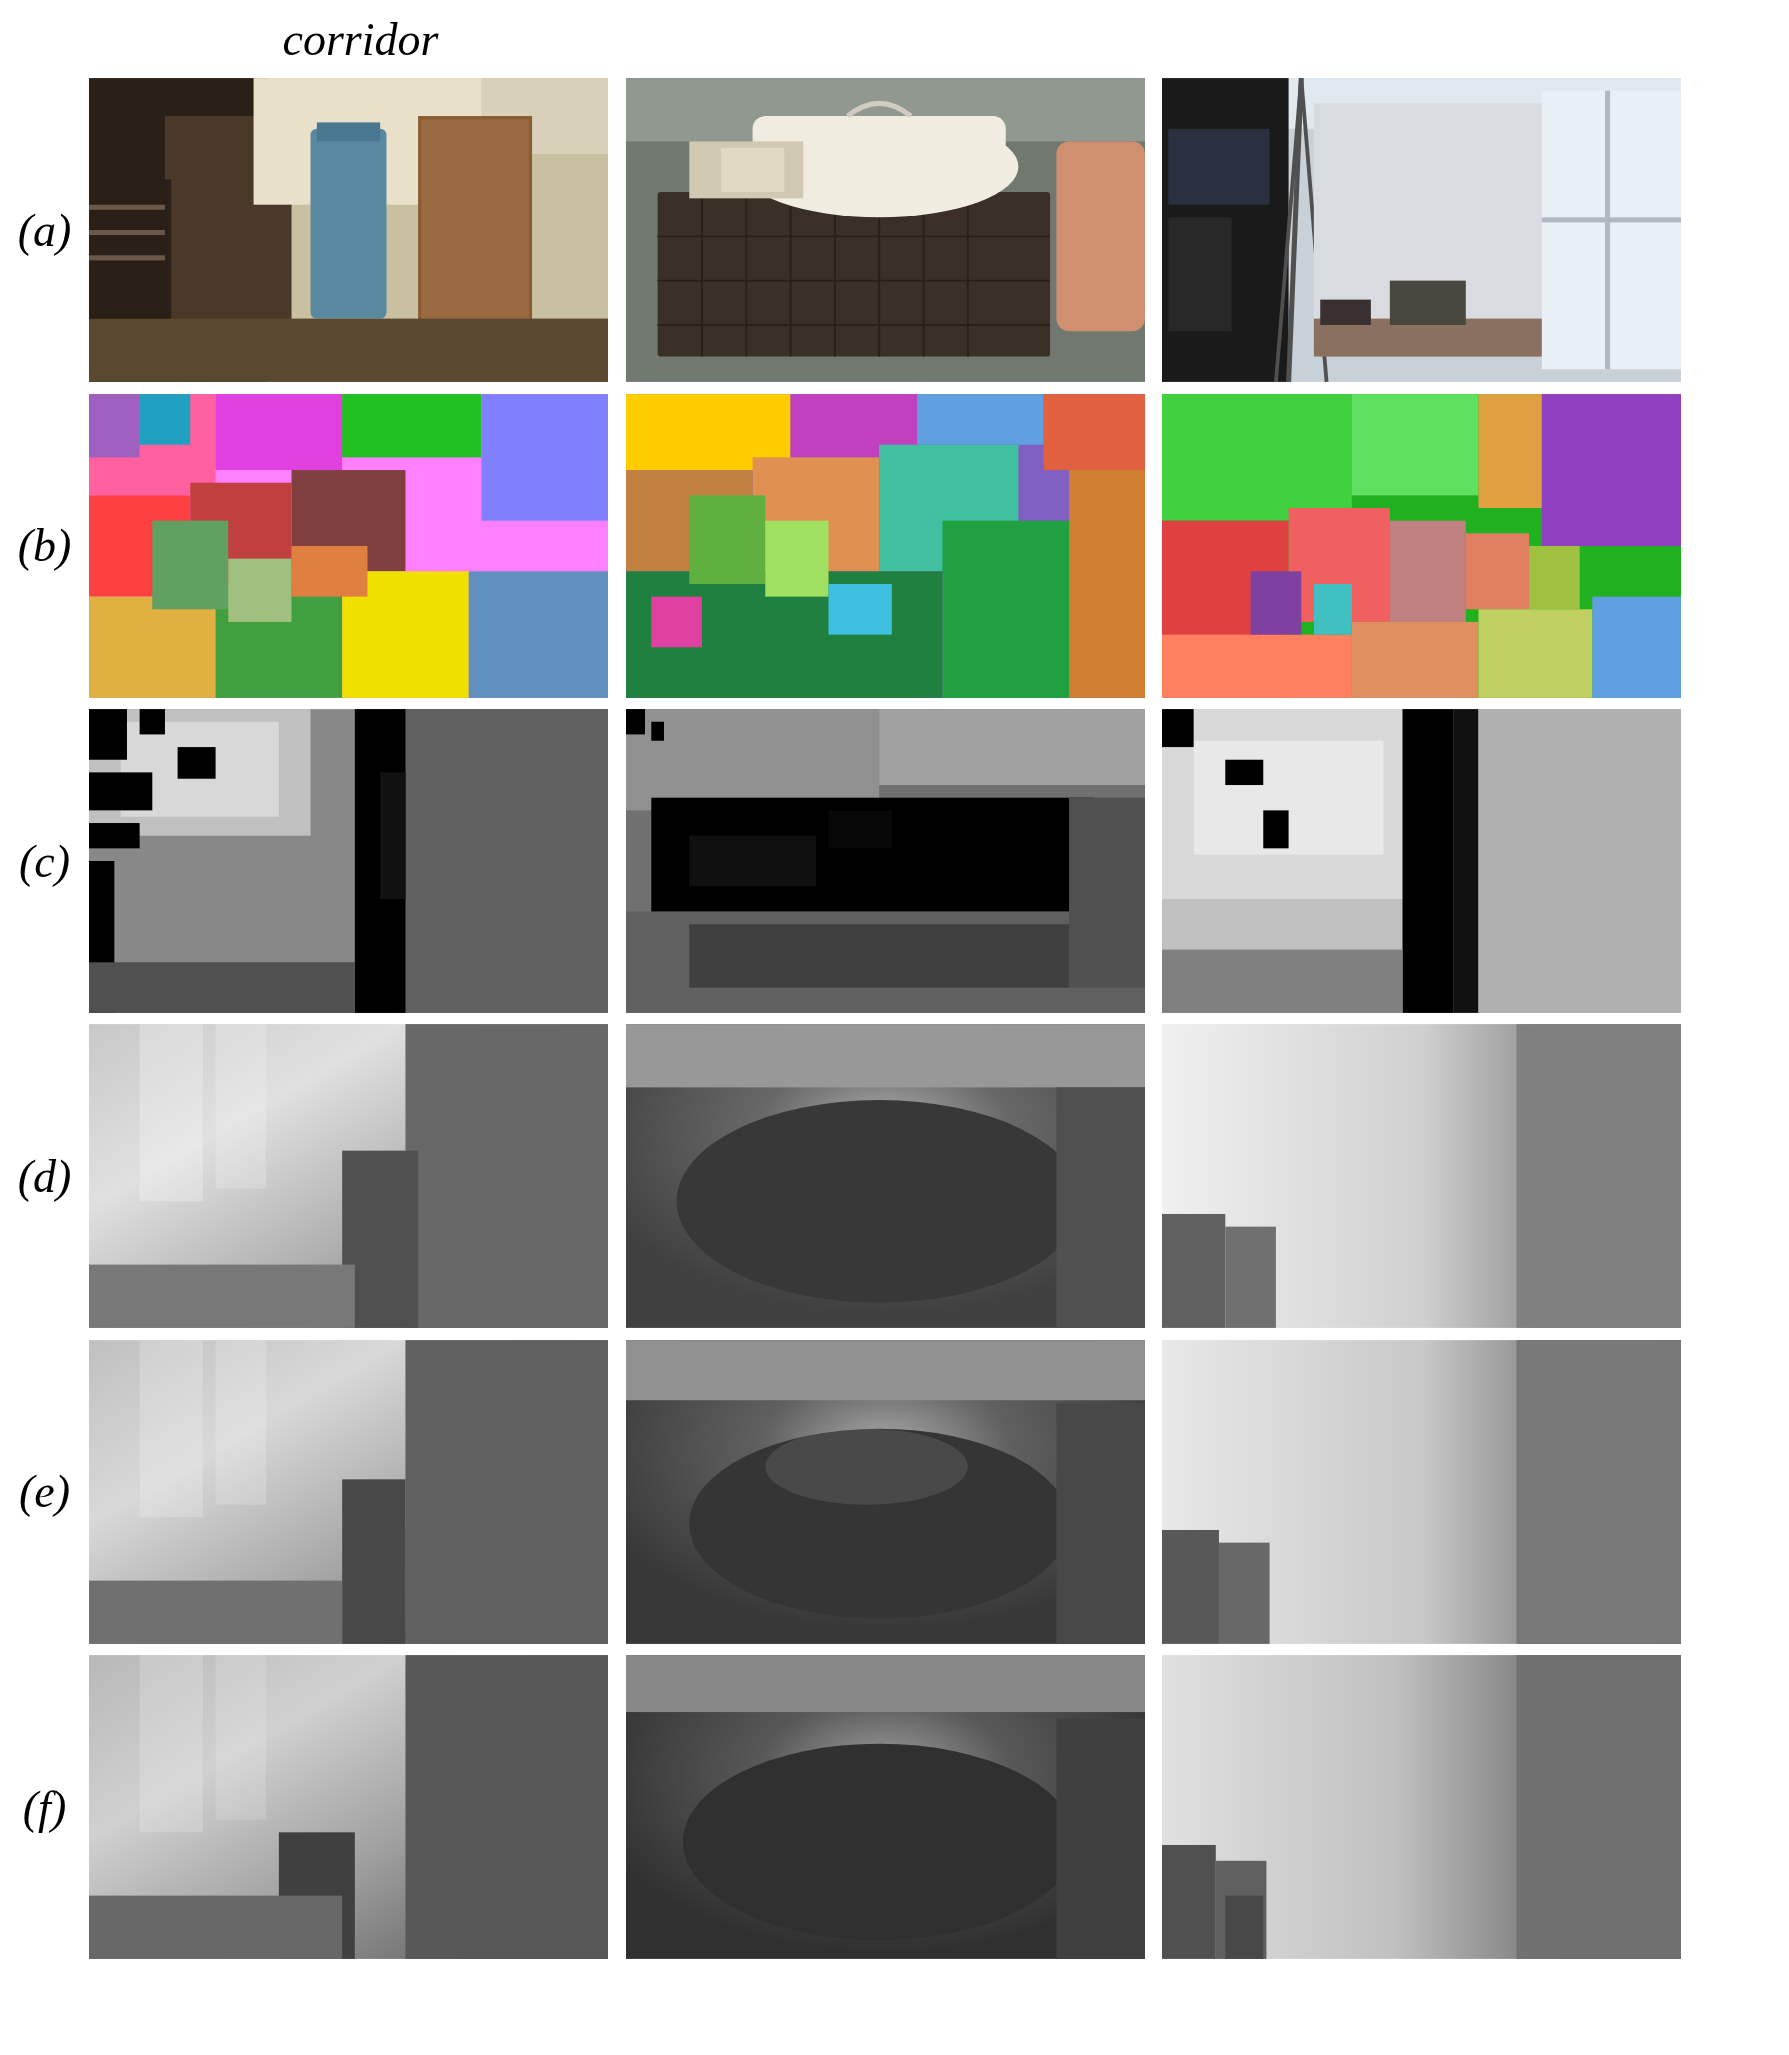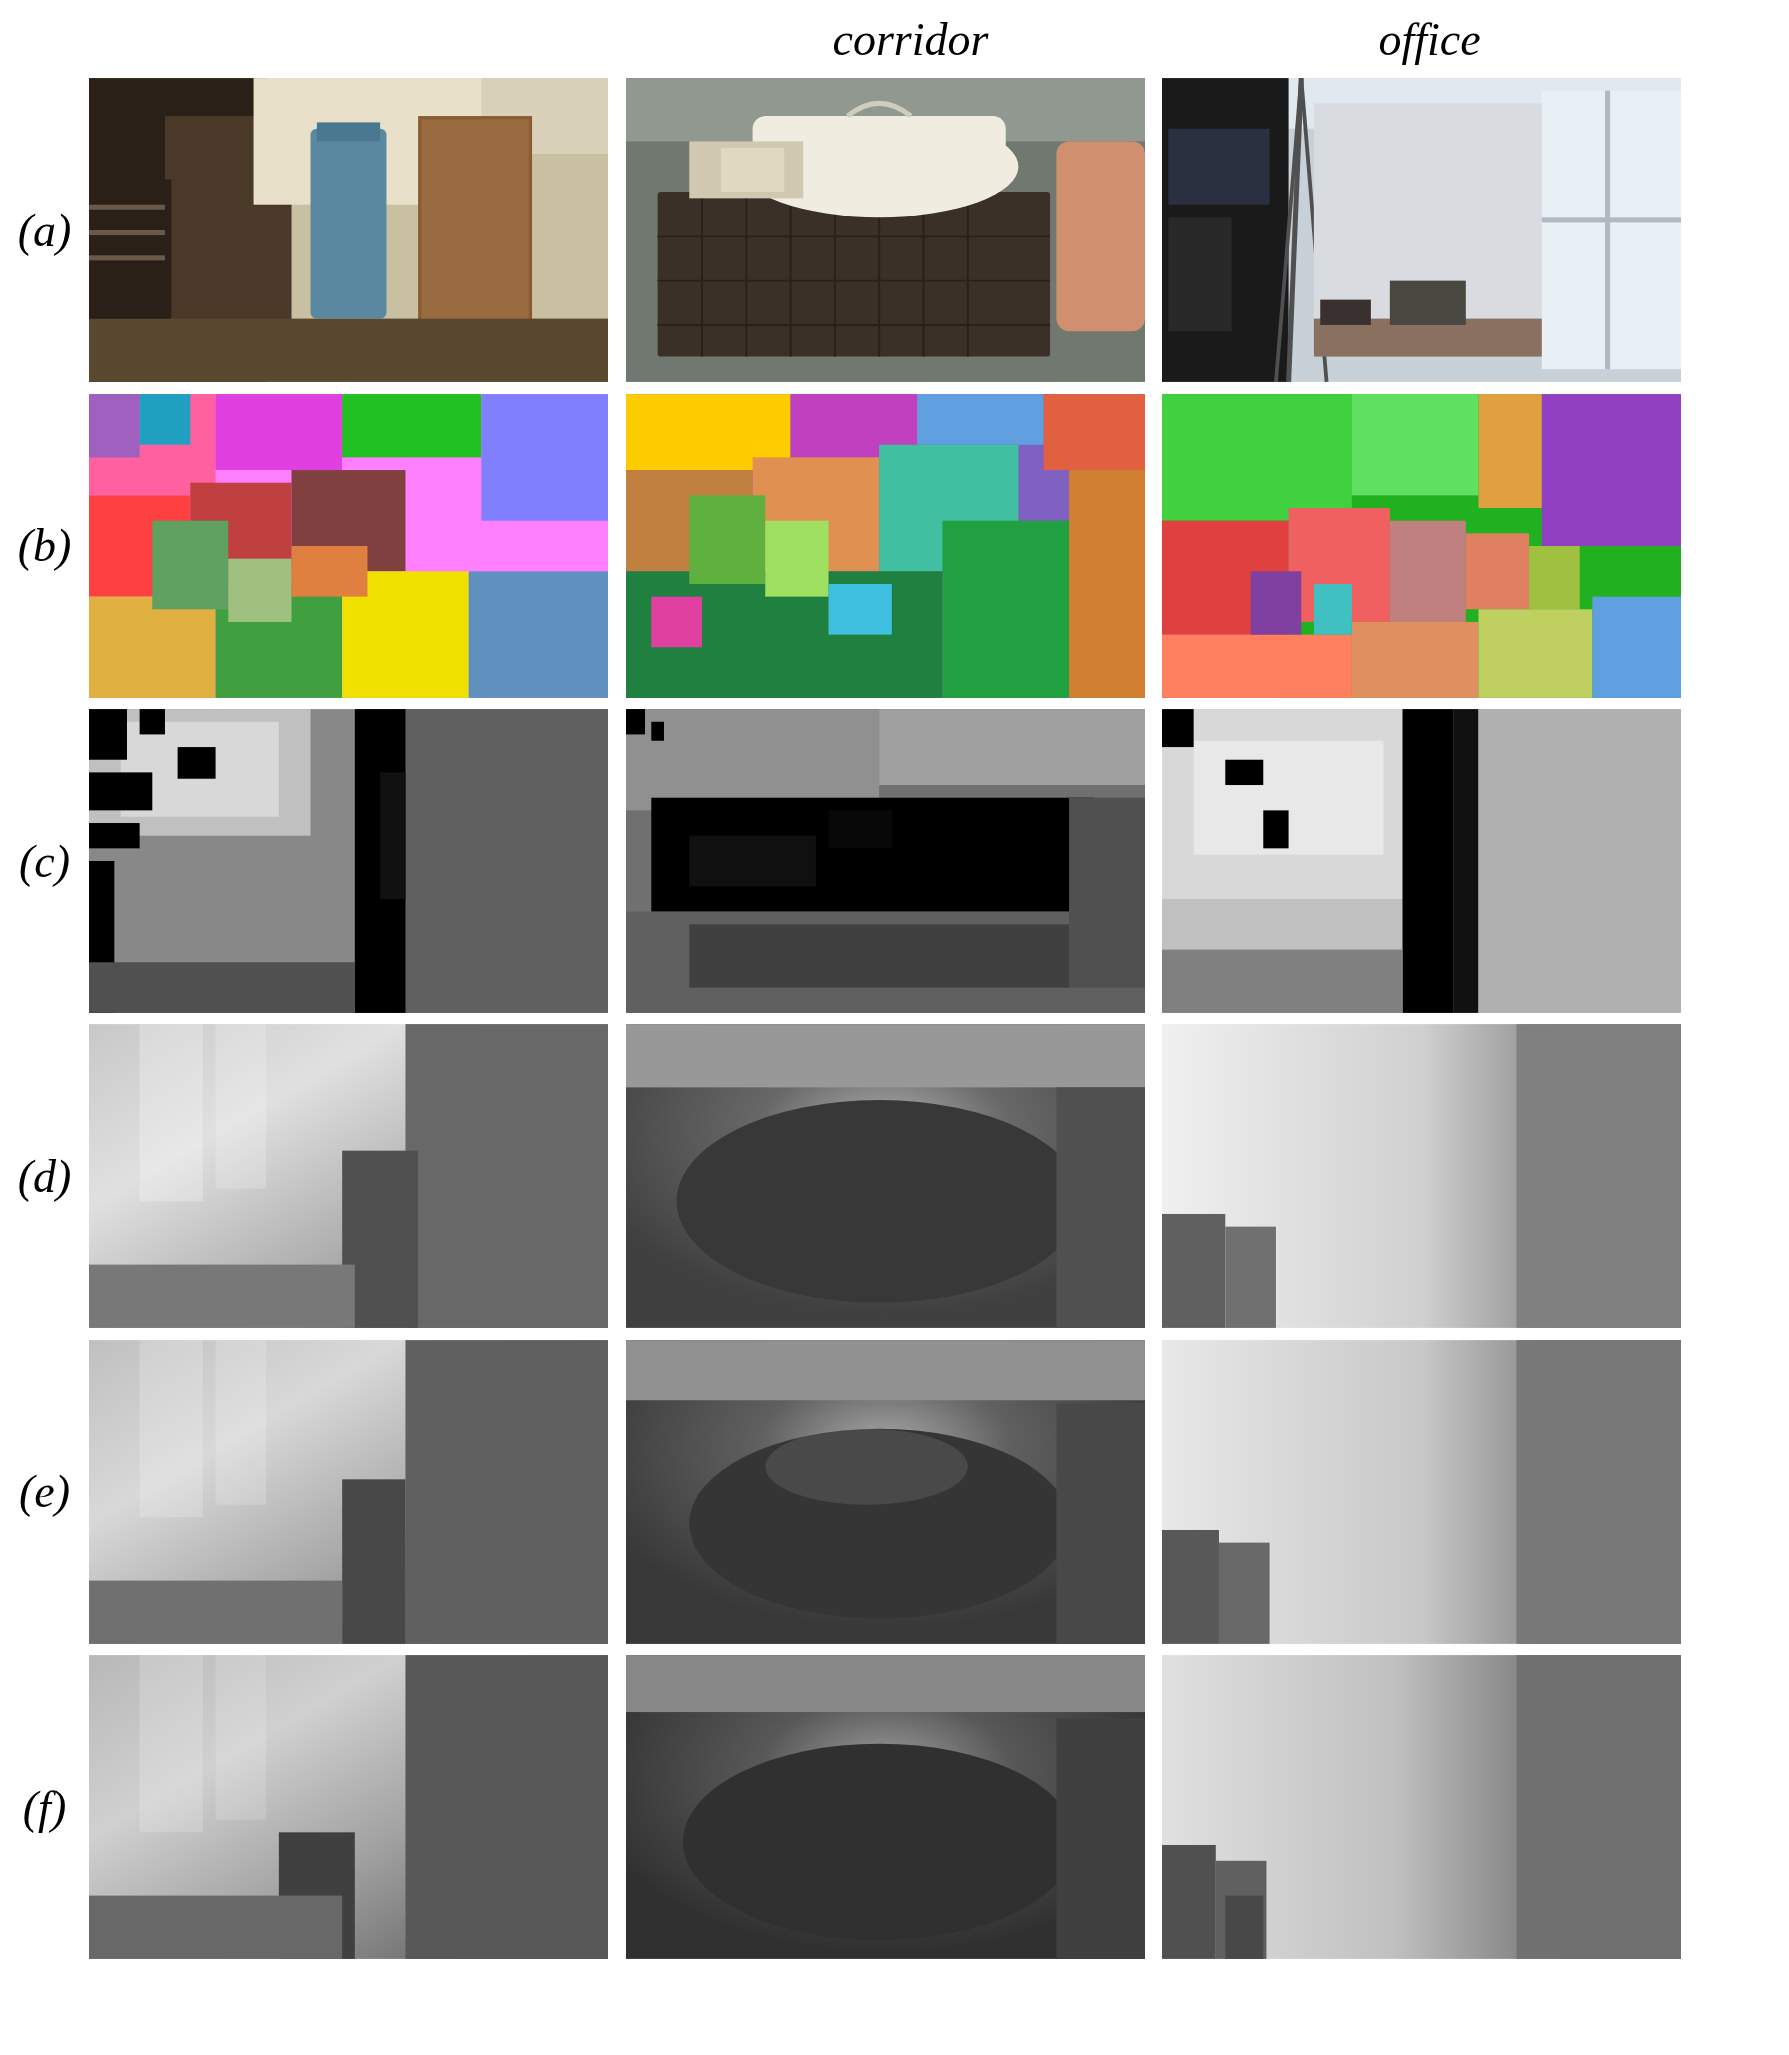--- a/index.html
+++ b/index.html
@@ -18,7 +18,7 @@
     }
     .col-headers {
       display: flex;
-      justify-content: flex-end;
+      justify-content: space-between;
       padding: 0 101px 6.3px 101px;
       margin-bottom: 6.3px;
     }

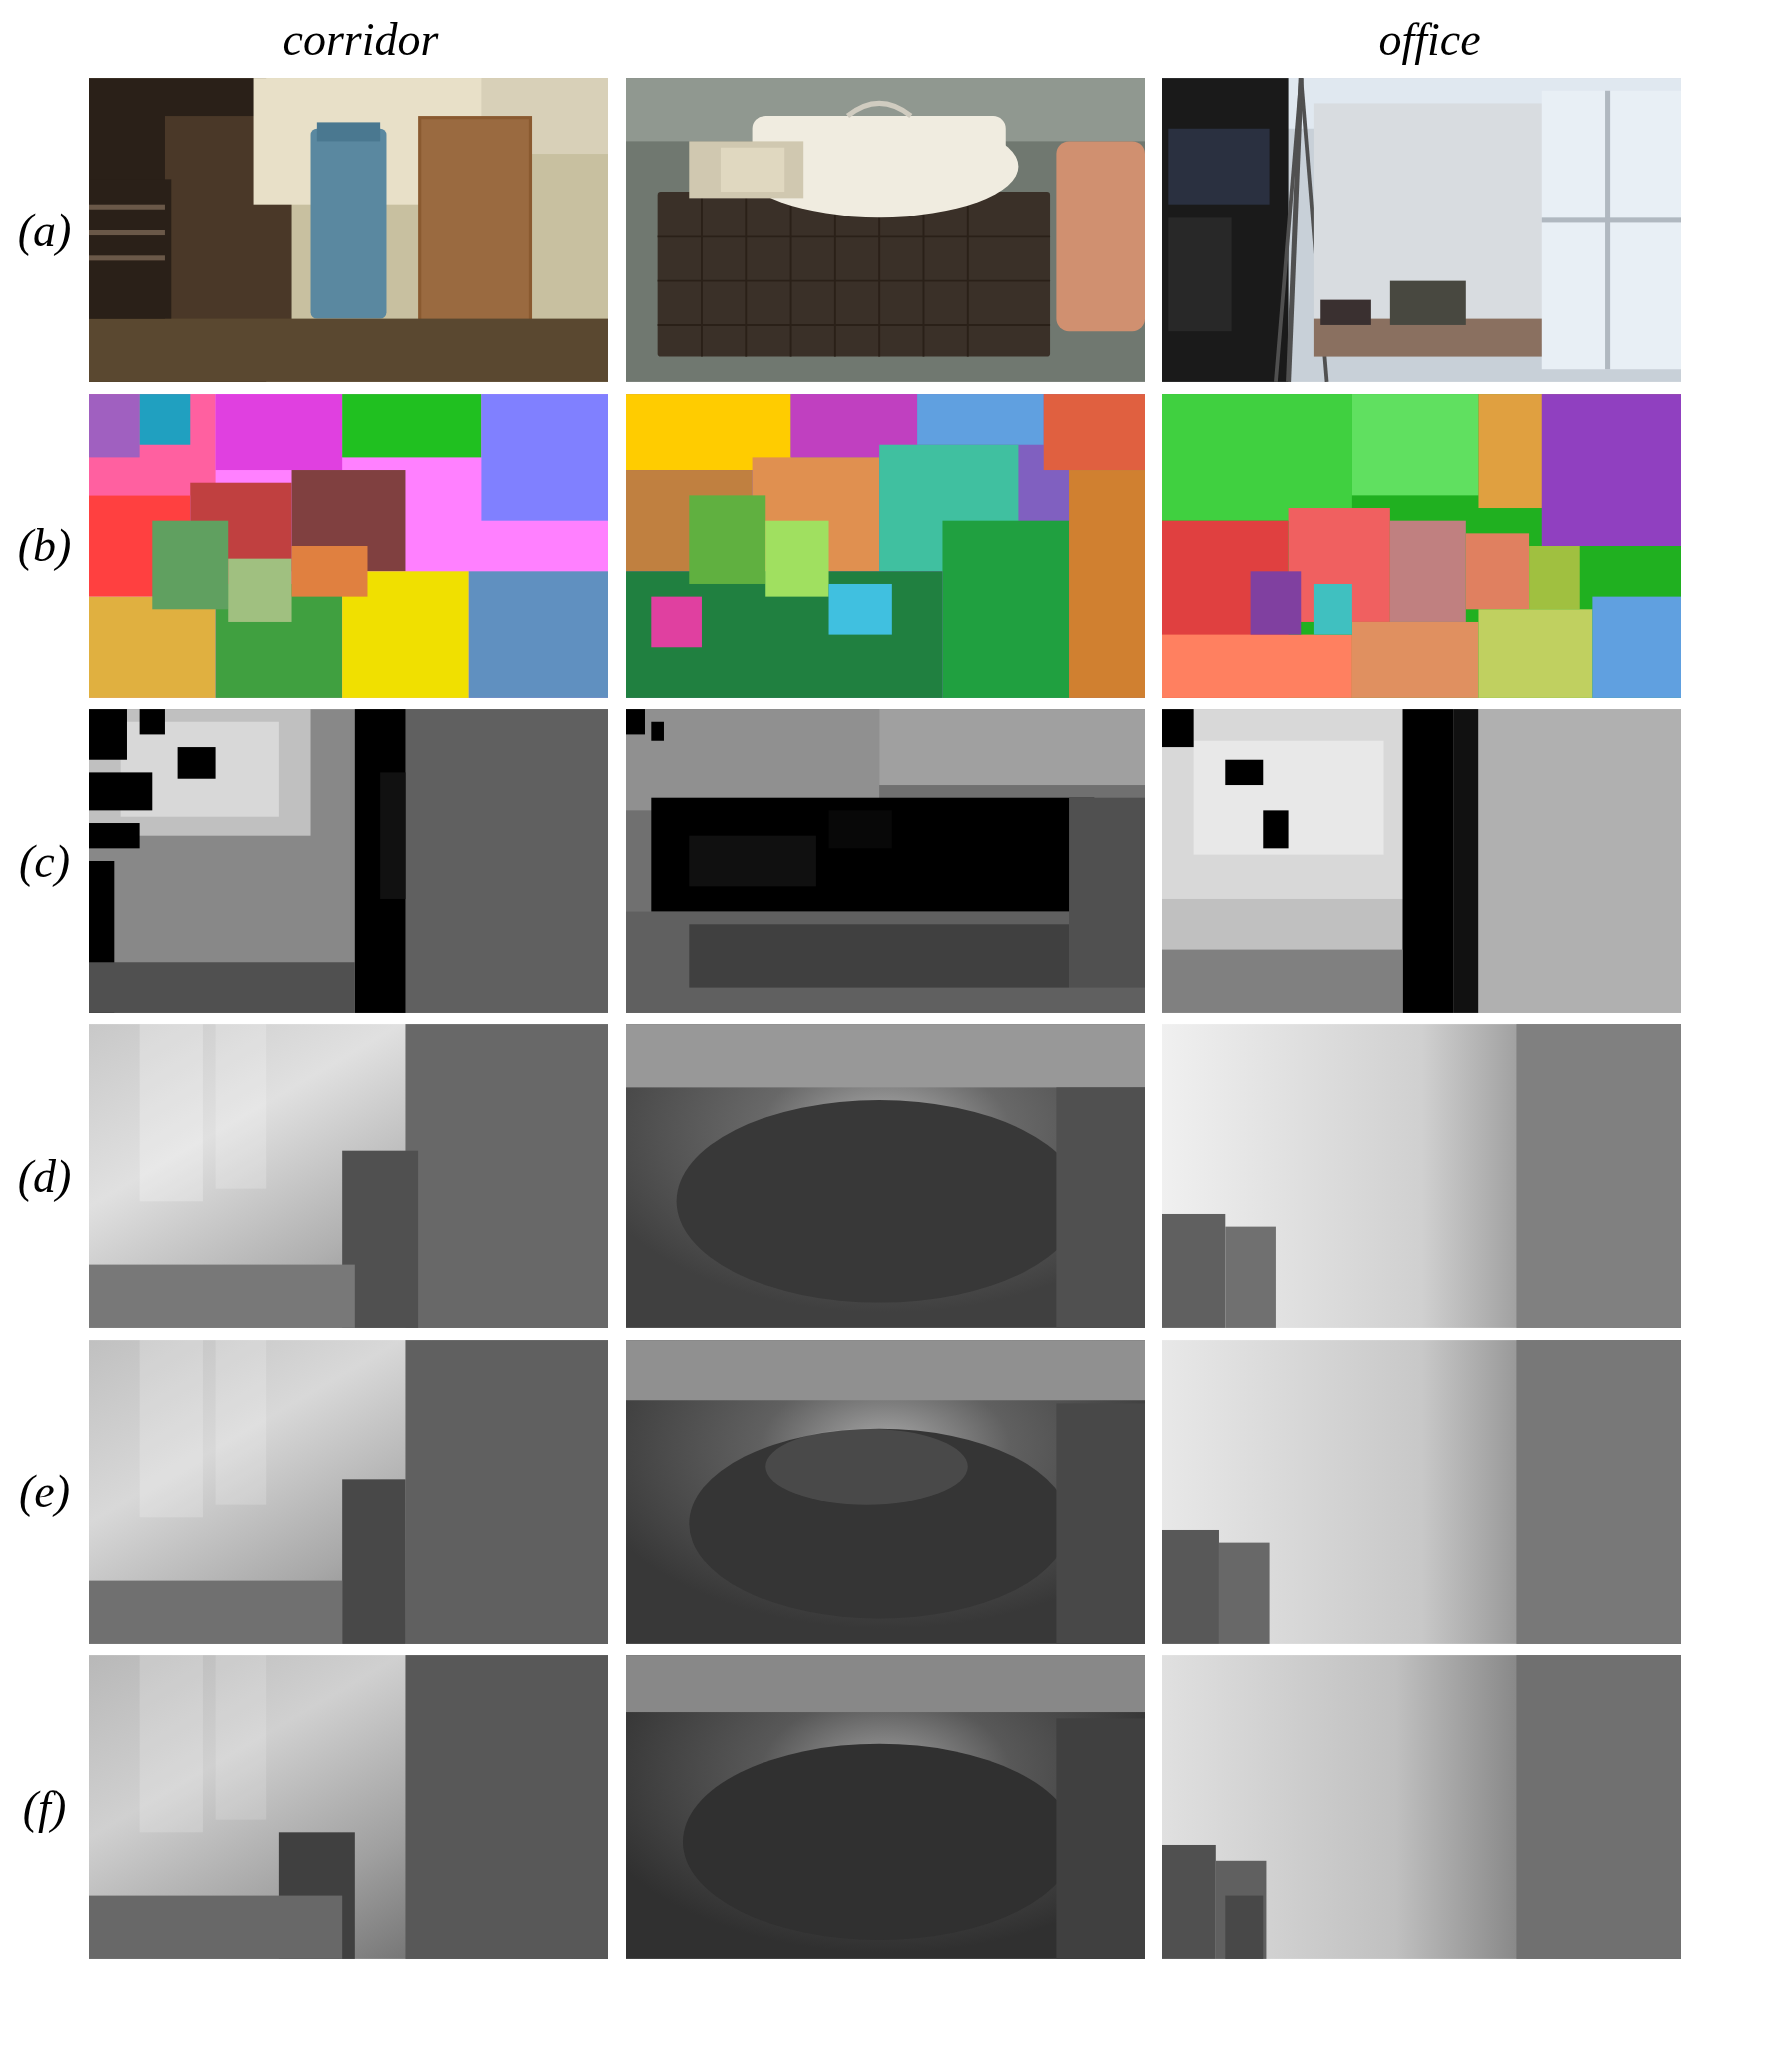--- a/index.html
+++ b/index.html
@@ -66,7 +66,6 @@
 
   <div class="col-headers">
     <div class="col-header">corridor</div>
-    <div class="col-header">office</div>
   </div>
 
   <div class="grid-row">

